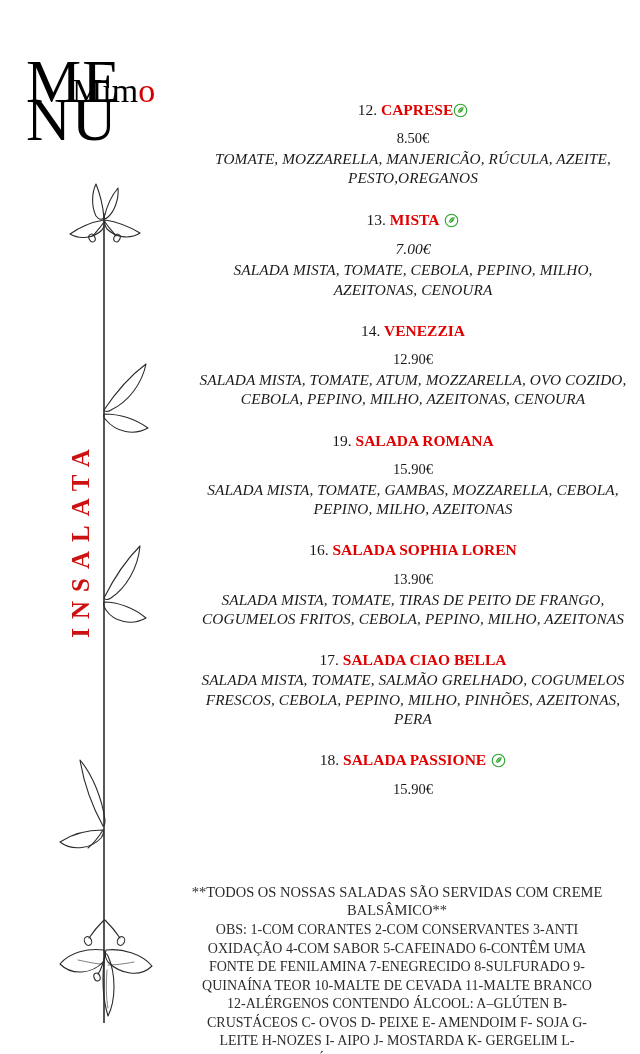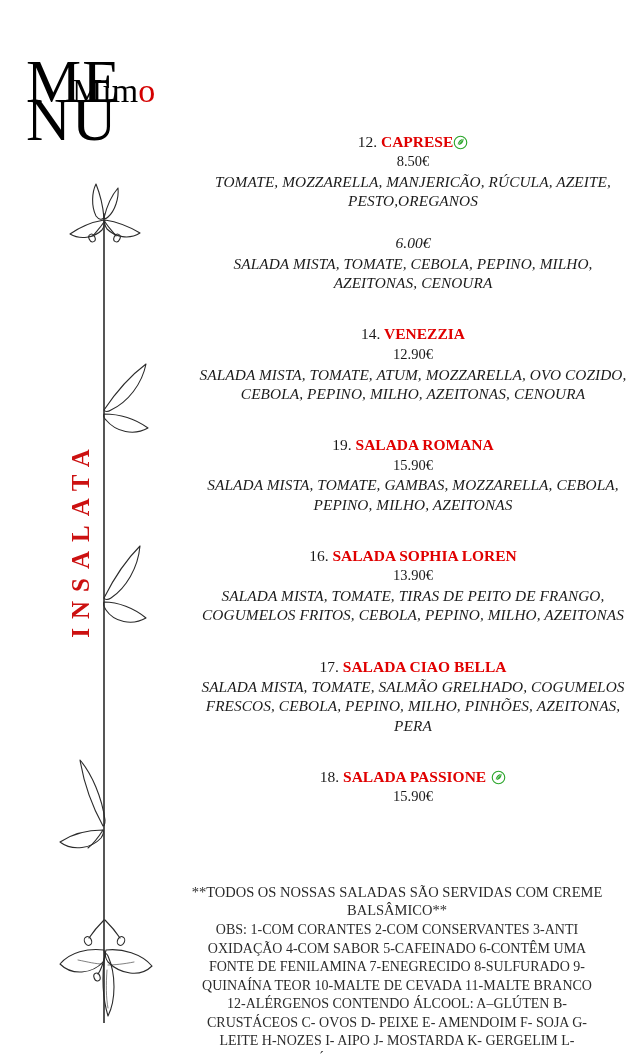--- a/index.html
+++ b/index.html
@@ -91,7 +91,6 @@
     line-height: 1.25;
     font-weight: 700;
     white-space: nowrap;
-    margin-top: 32px;
   }
   .item-num {
     color: #1a1a1a;

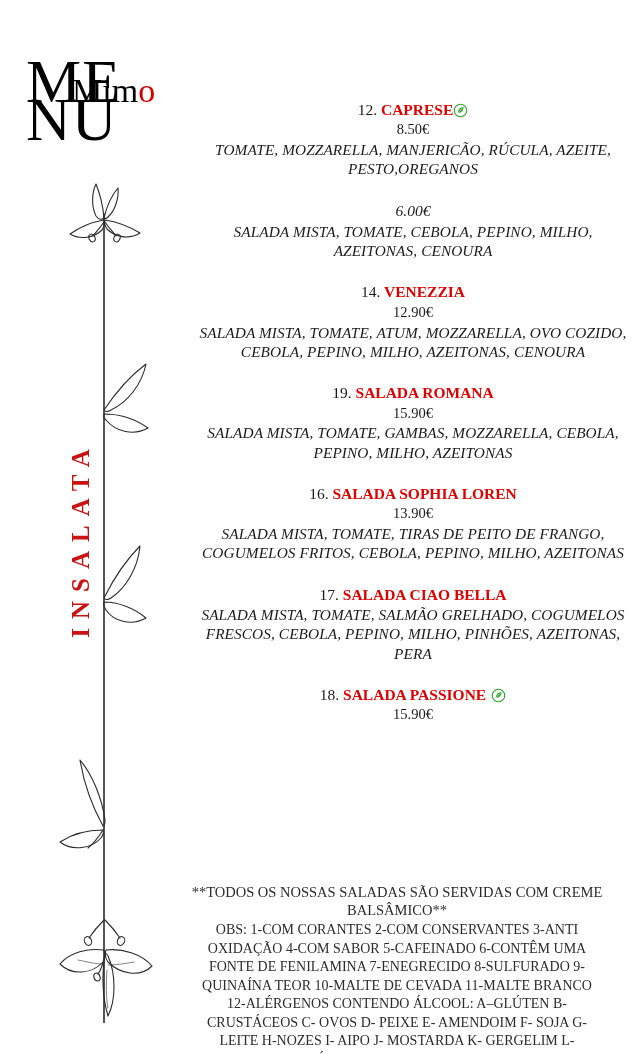--- a/index.html
+++ b/index.html
@@ -111,7 +111,7 @@
     font-size: 14.5px;
     line-height: 1.3;
     color: #1a1a1a;
-    margin-top: 1px;
+    margin-top: 10px;
   }
   .item-price.italic { font-style: italic; font-size: 15.5px; }
 

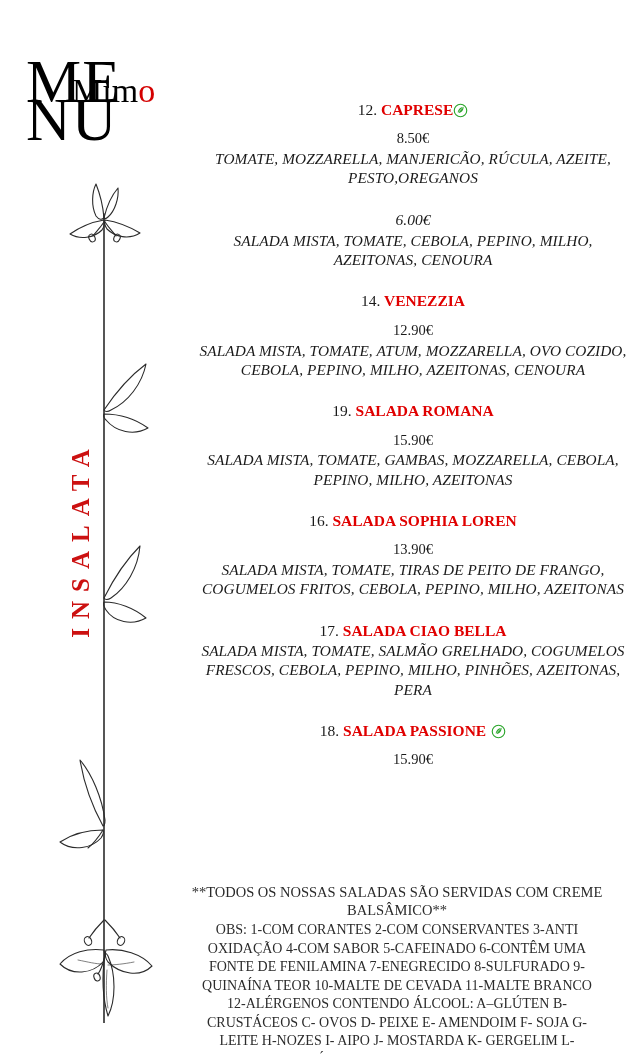--- a/index.html
+++ b/index.html
@@ -209,6 +209,11 @@
       <div class="item-desc">TOMATE, MOZZARELLA, MANJERICÃO, RÚCULA, AZEITE, PESTO,OREGANOS</div>
     </div>
     <div class="menu-item">
+      <div class="item-head"><span class="item-num">13.</span> <span class="item-name">MISTA</span><span class="veg-icon"><svg viewBox="0 0 24 24" width="15" height="15">
+            <circle cx="12" cy="12" r="10" fill="none" stroke="#2aa52a" stroke-width="1.8"></circle>
+            <path d="M7.5 14.5 C8.5 9.5 12.5 6.5 17 6 C17 11 14 15.5 9 16 C8.3 16 7.7 15.4 7.5 14.5 Z" fill="#2aa52a"></path>
+            <path d="M8 16.5 C10 13 13 9.5 16.5 6.5" stroke="#ffffff" stroke-width="1" fill="none"></path>
+          </svg></span></div>
       <div class="item-price italic">6.00€</div>
       <div class="item-desc">SALADA MISTA, TOMATE, CEBOLA, PEPINO, MILHO, AZEITONAS, CENOURA</div>
     </div>

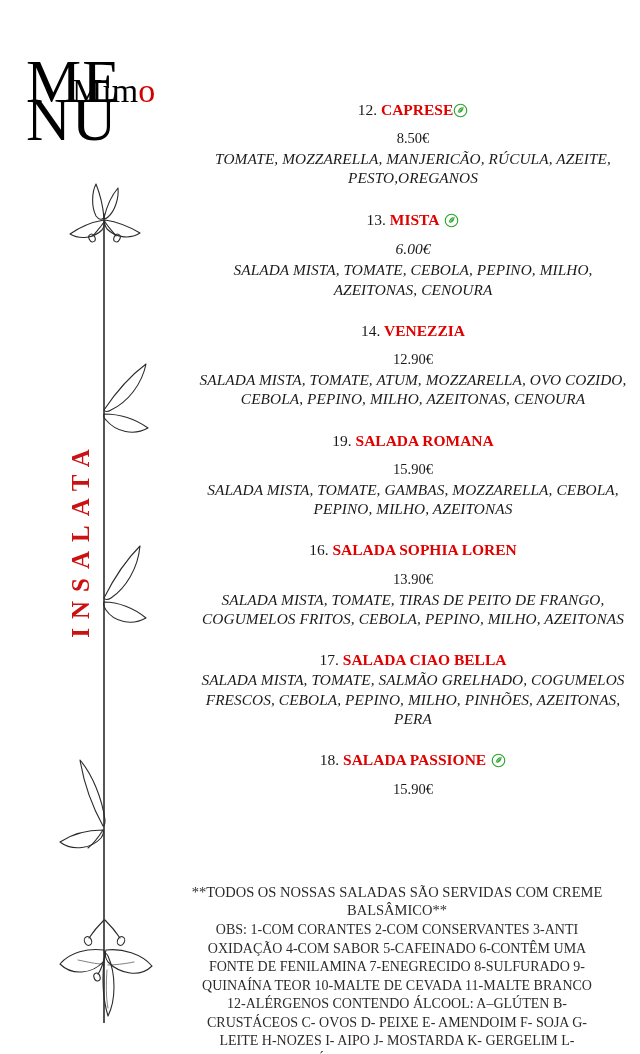--- a/index.html
+++ b/index.html
@@ -214,7 +214,7 @@
             <path d="M7.5 14.5 C8.5 9.5 12.5 6.5 17 6 C17 11 14 15.5 9 16 C8.3 16 7.7 15.4 7.5 14.5 Z" fill="#2aa52a"></path>
             <path d="M8 16.5 C10 13 13 9.5 16.5 6.5" stroke="#ffffff" stroke-width="1" fill="none"></path>
           </svg></span></div>
-      <div class="item-price italic">6.00€</div>
+      <div class="item-price italic">7.00€</div>
       <div class="item-desc">SALADA MISTA, TOMATE, CEBOLA, PEPINO, MILHO, AZEITONAS, CENOURA</div>
     </div>
     <div class="menu-item">

